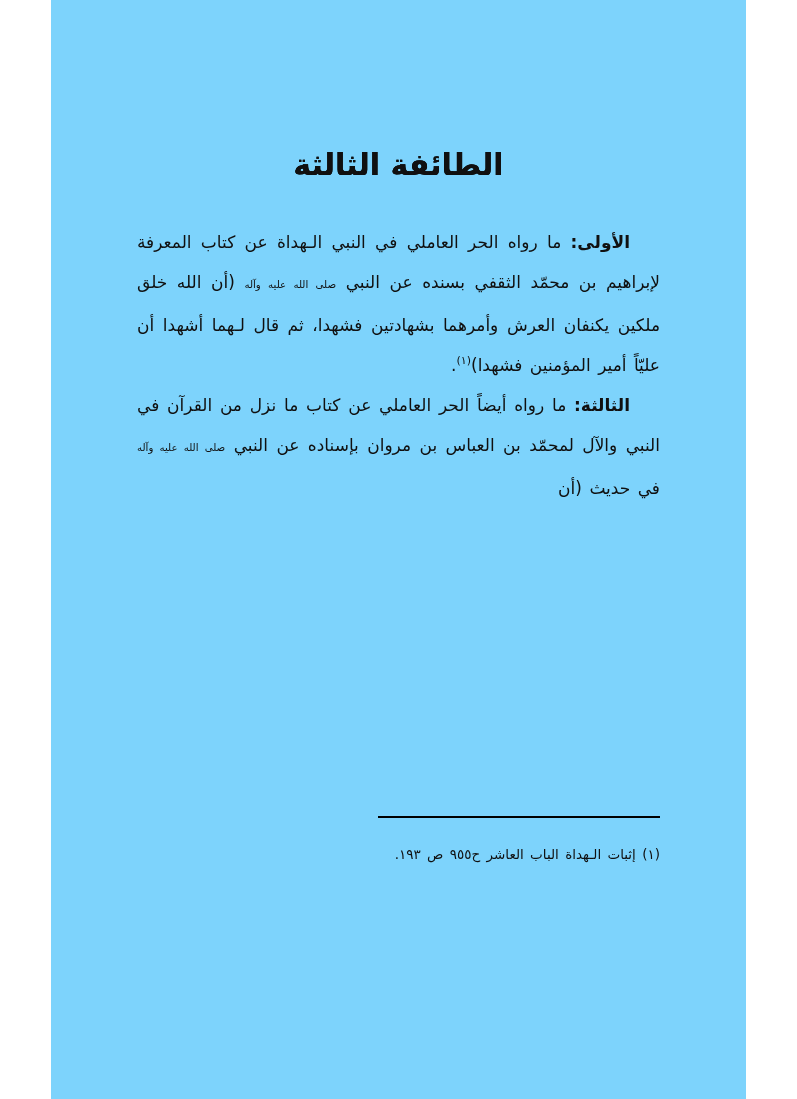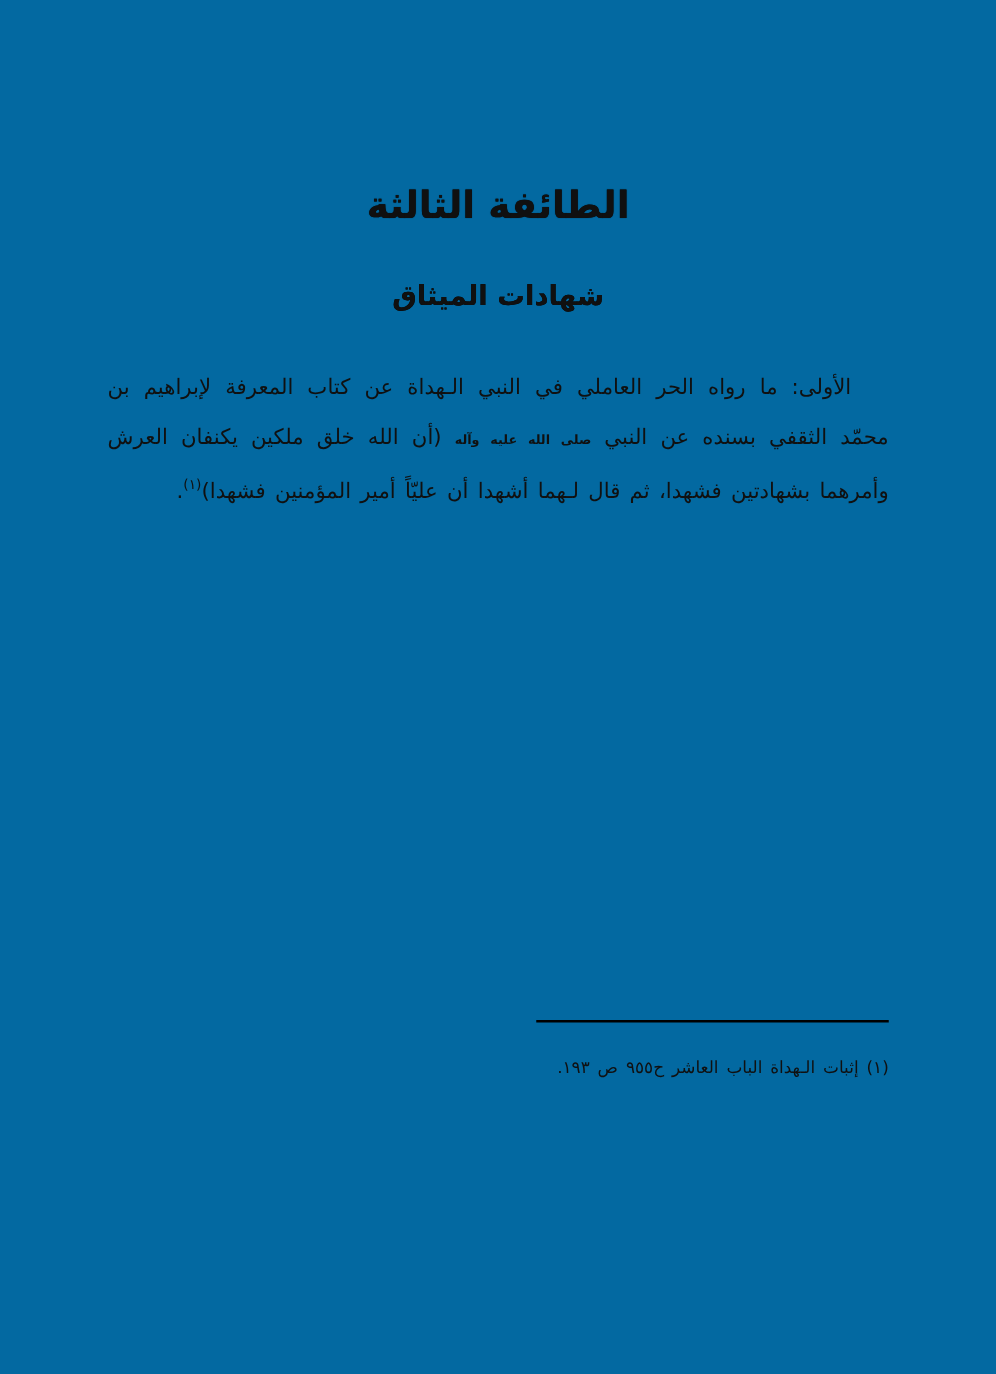--- a/index.html
+++ b/index.html
@@ -8,10 +8,10 @@
 
   .page {
     position: relative;
-    width: 797px;
+    width: 695px;
     height: 1099px;
     margin: 0 auto;
-    background: #0369a1;
+    background: #7dd3fc;
     direction: rtl;
     color: #101010;
     padding: 146px 86px 0 86px;

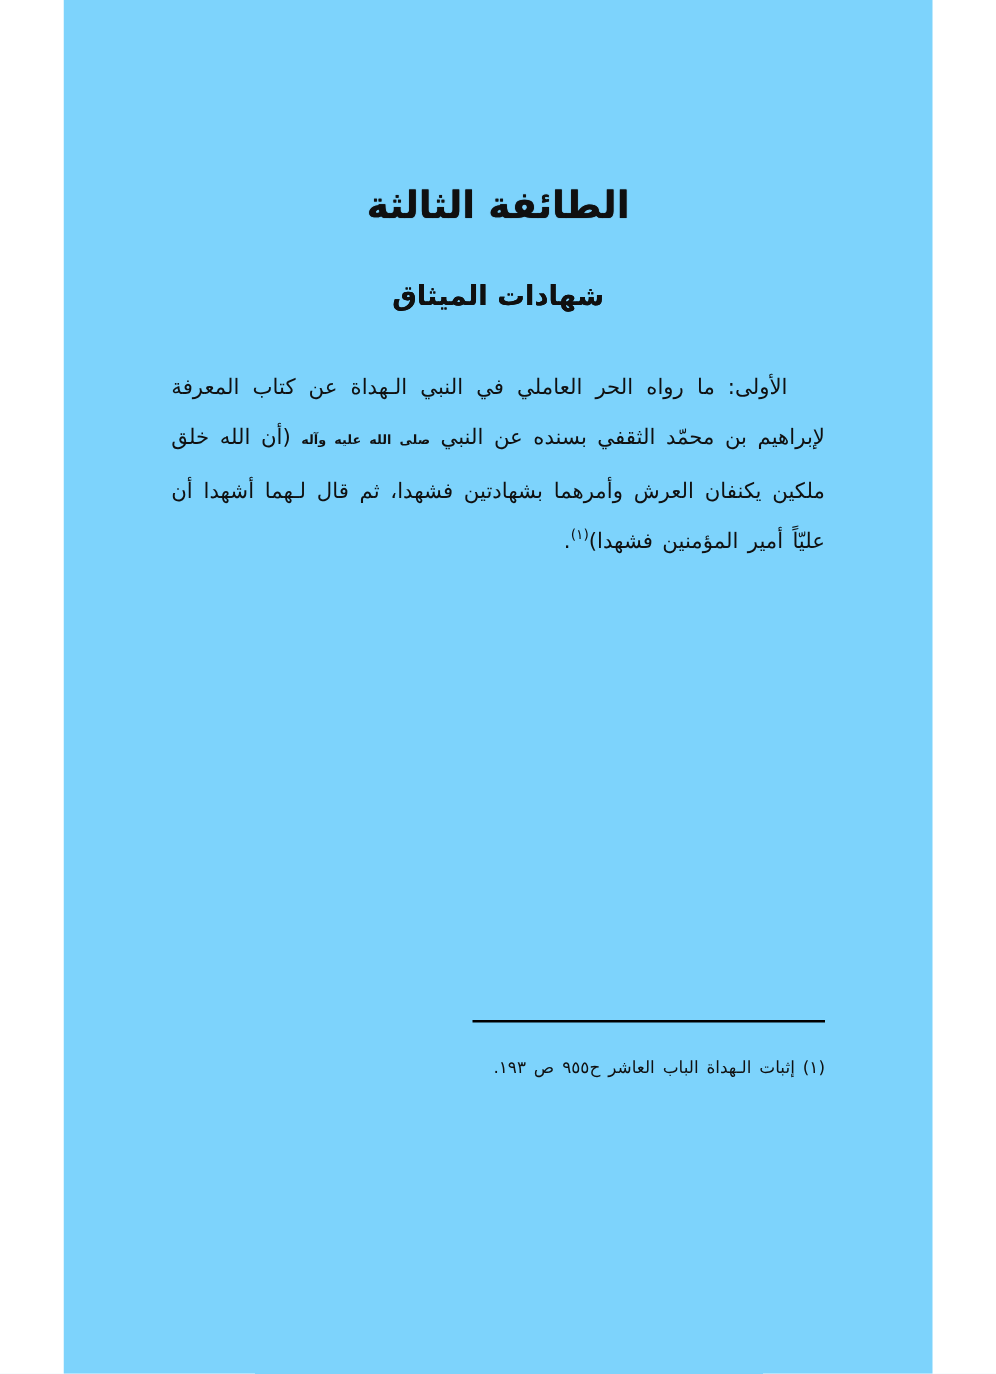--- a/index.html
+++ b/index.html
@@ -89,7 +89,6 @@
 
   <h1 class="title">الطائفة الثالثة</h1>
 
-  <h2 class="subtitle">شهادات الميثاق</h2>
 
   <div class="body">
 

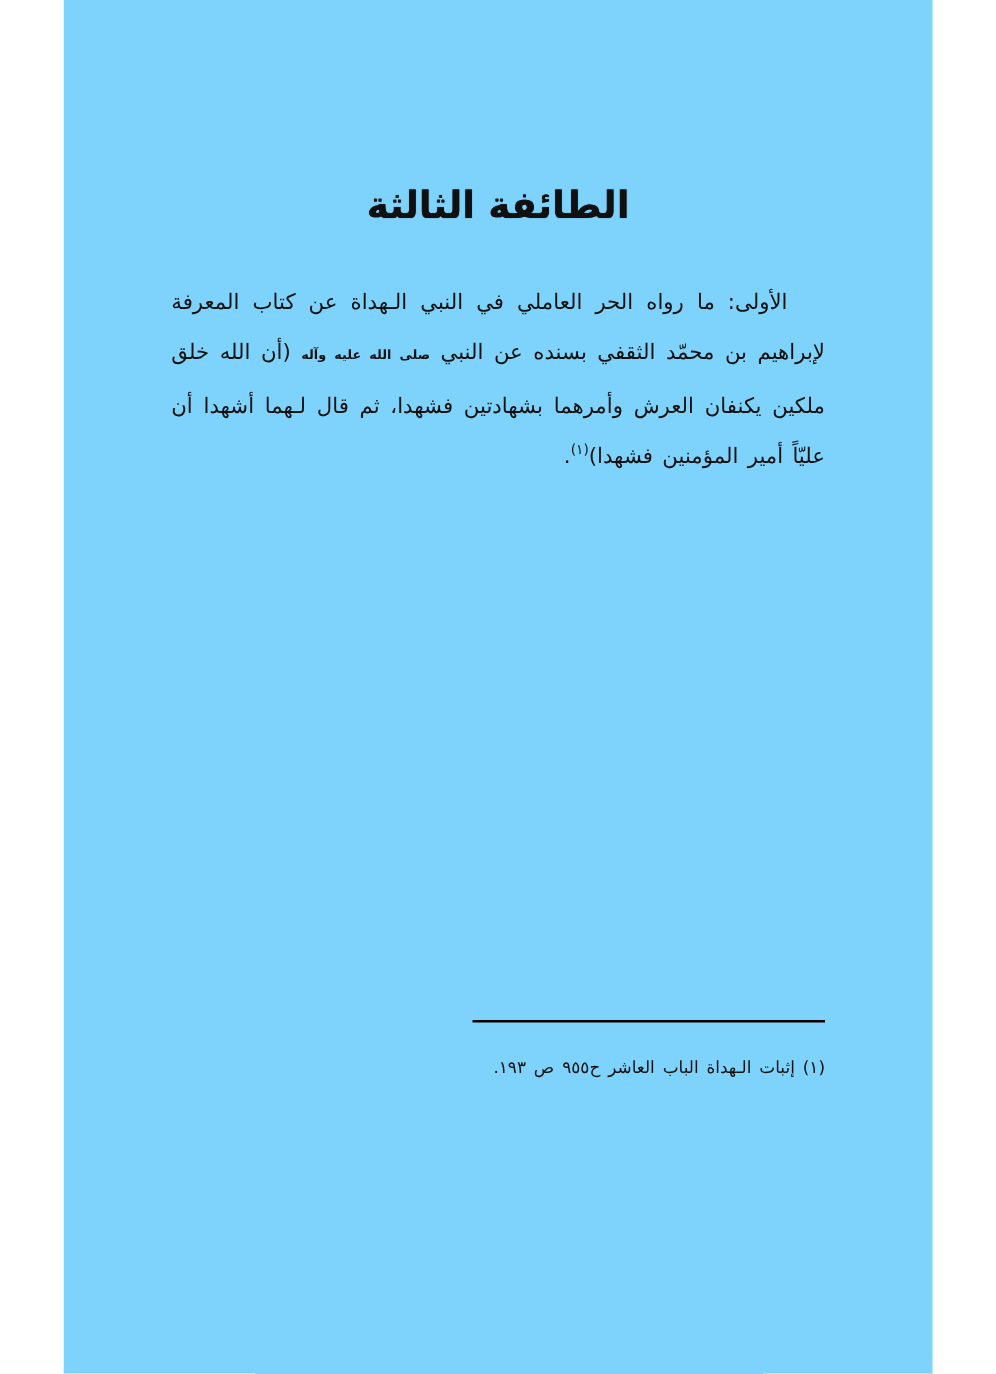--- a/index.html
+++ b/index.html
@@ -46,7 +46,7 @@
 
   .para { text-indent: 30px; }
 
-  .lead { font-weight: 400; }
+  .lead { font-weight: 700; }
 
   .honorific {
     font-size: 0.6em;

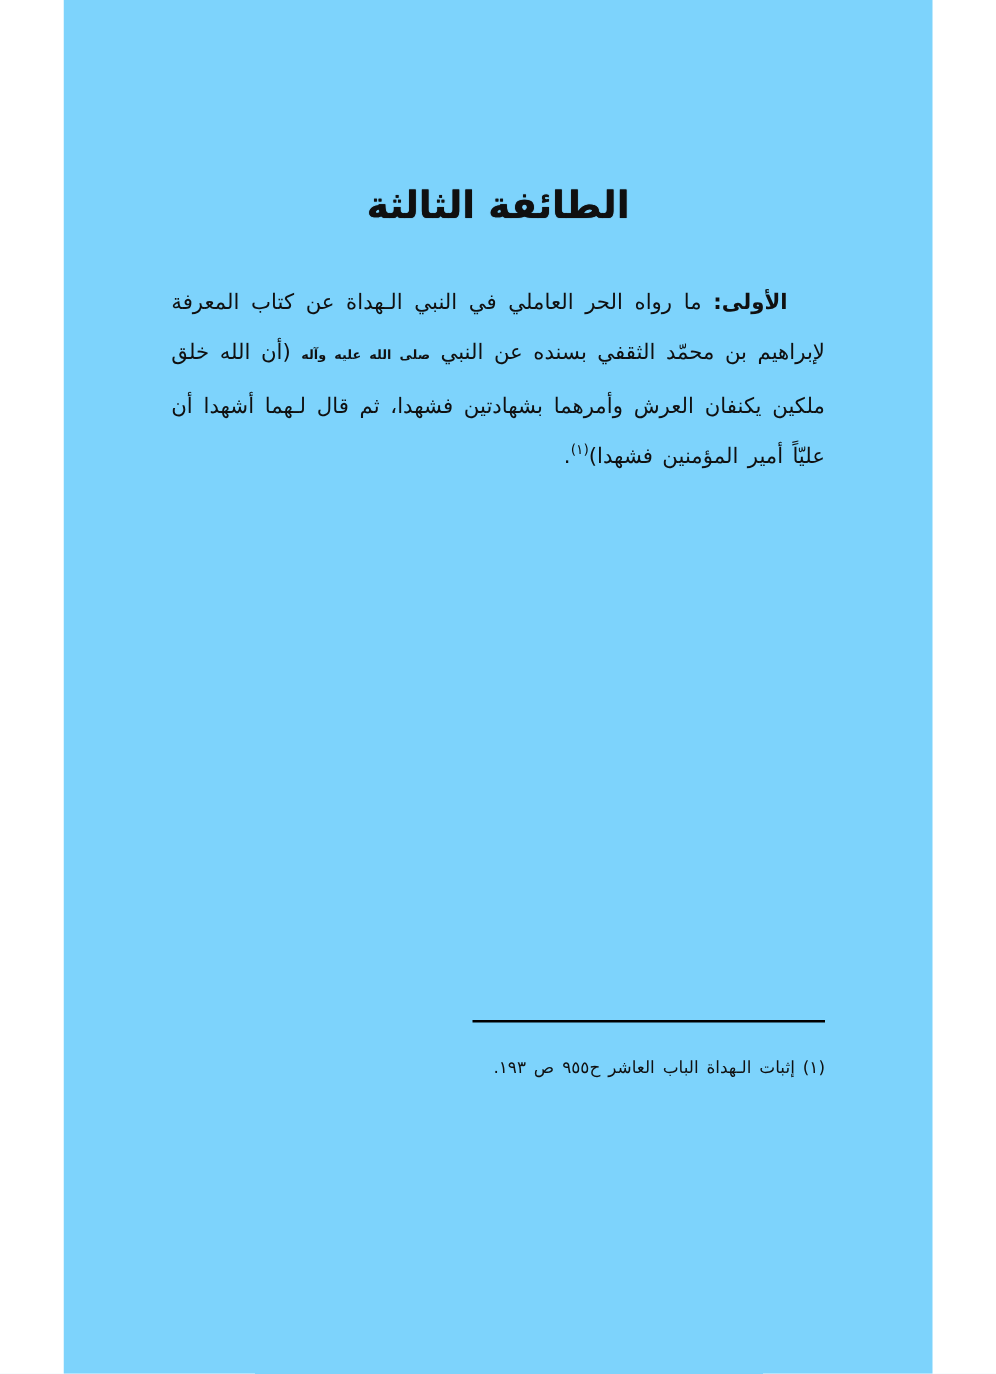--- a/index.html
+++ b/index.html
@@ -50,7 +50,7 @@
 
   .honorific {
     font-size: 0.6em;
-    font-weight: 700;
+    font-weight: 400;
     white-space: nowrap;
   }
 

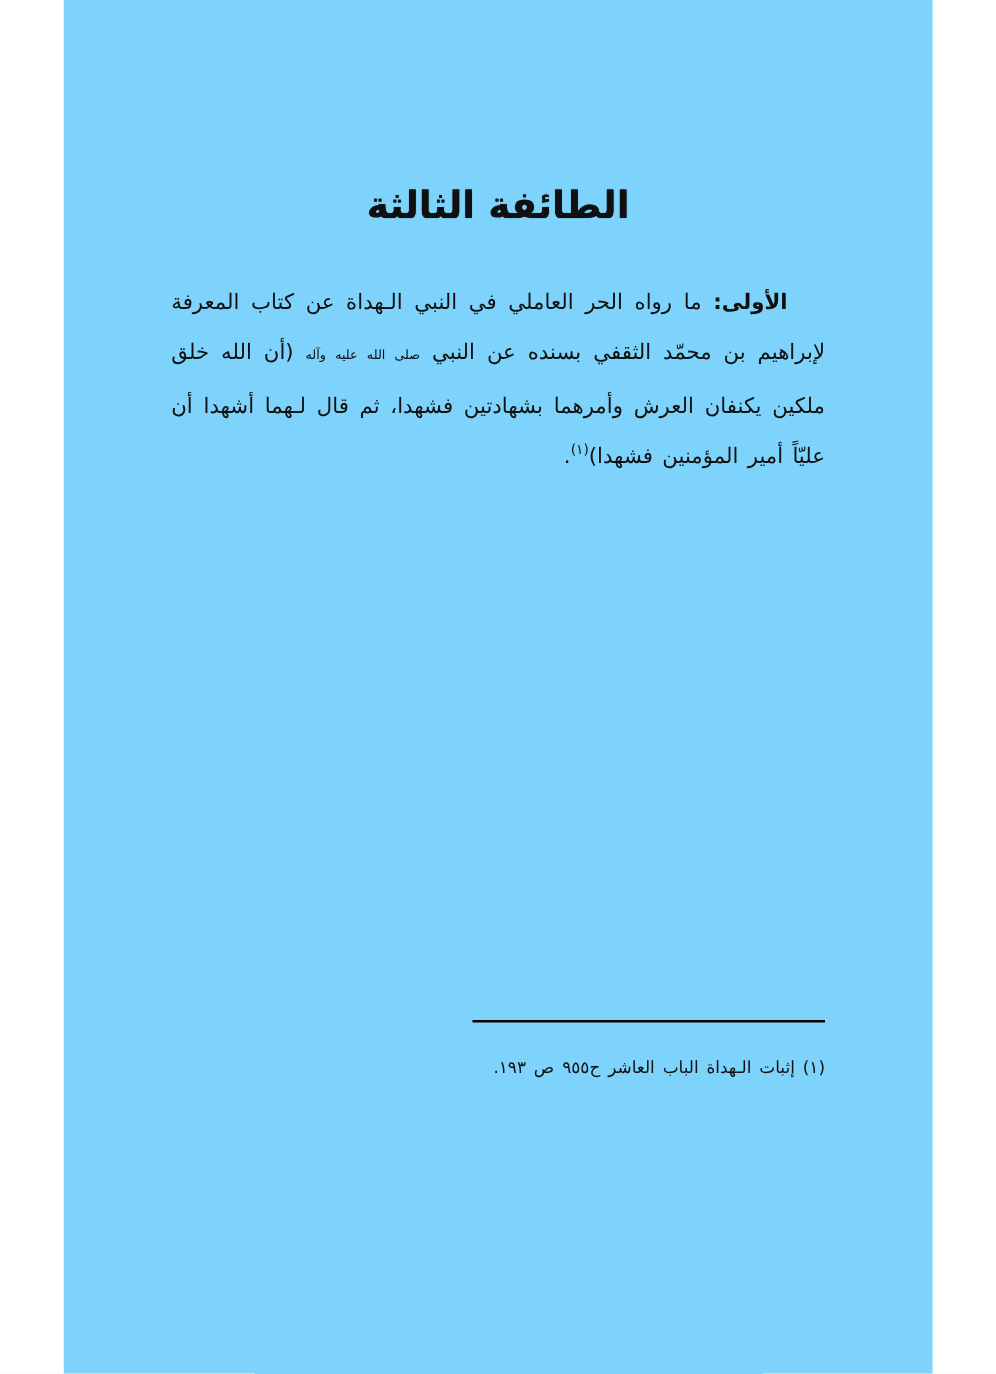--- a/index.html
+++ b/index.html
@@ -97,6 +97,7 @@
 
 
 
+    <p class="para"><span class="lead">الثالثة:</span><span> ما رواه أيضاً الحر العاملي عن كتاب ما نزل من القرآن في النبي والآل لمحمّد بن العباس بن مروان بإسناده عن النبي </span><span class="honorific">صلى الله عليه وآله</span><span> في حديث (أن</span></p>
 
   </div>
 

